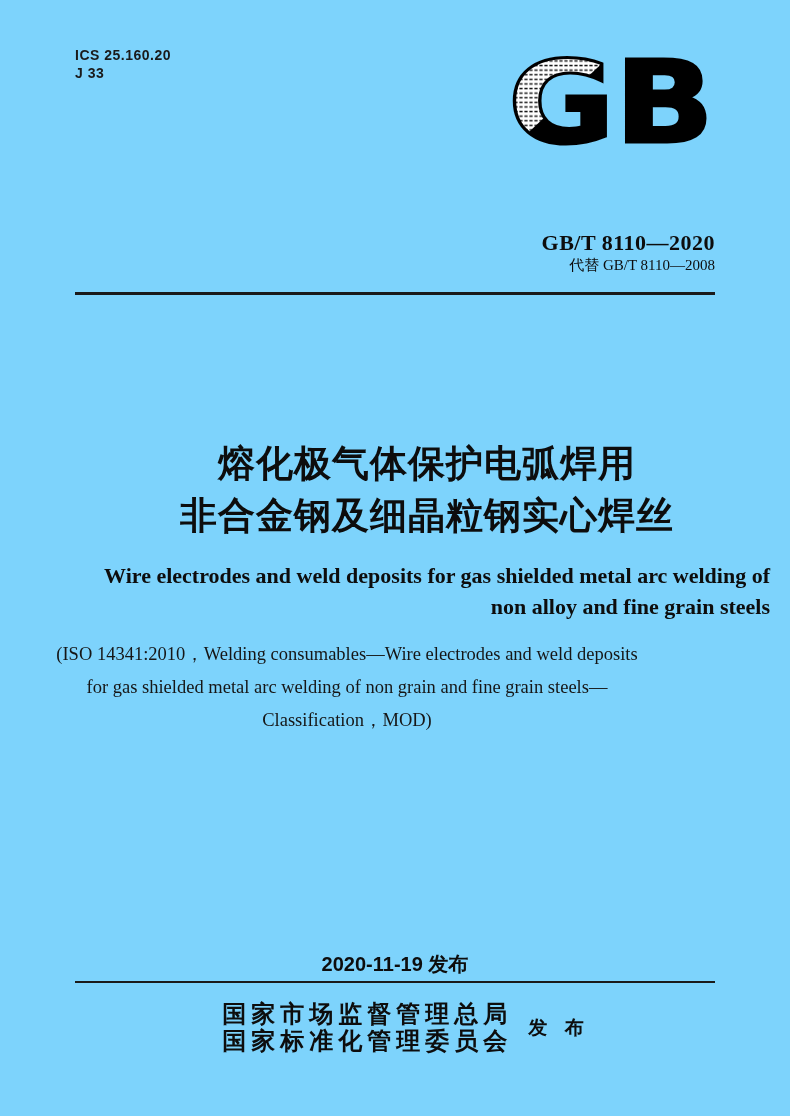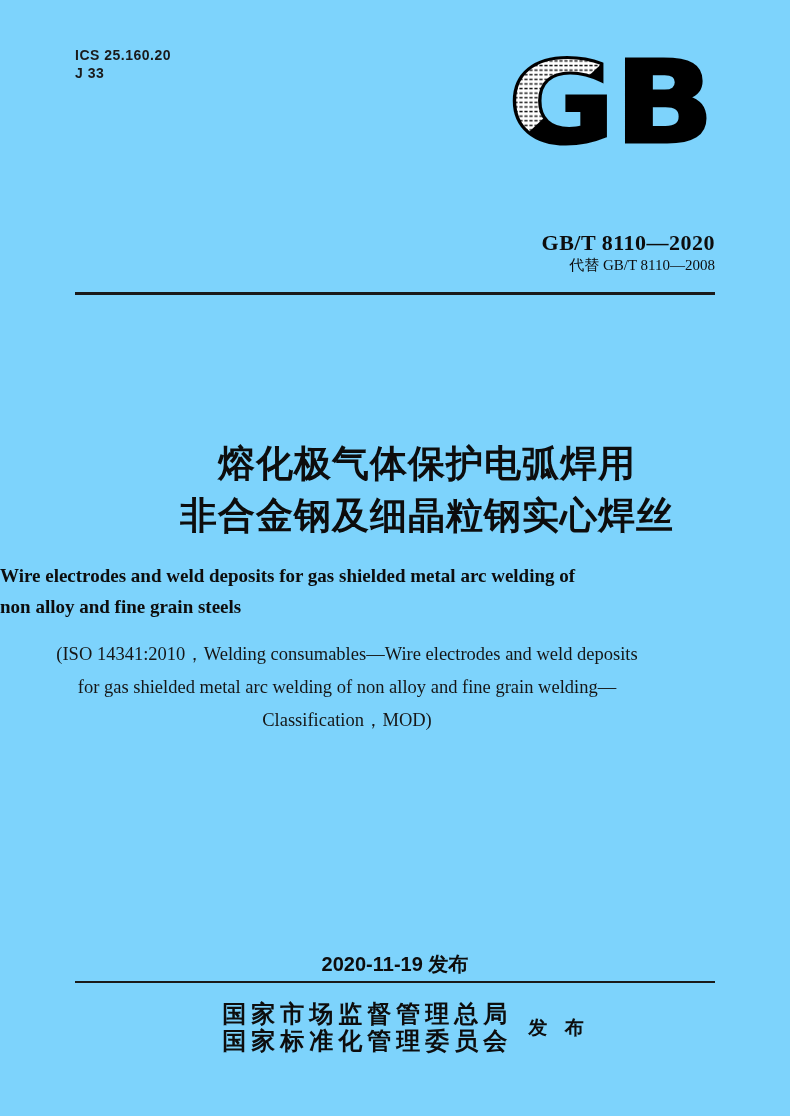--- a/index.html
+++ b/index.html
@@ -112,10 +112,10 @@
     left: 0;
     width: 770px;
     top: 560px;
-    text-align: left;
-    font-family: "Liberation Serif", "DejaVu Serif", serif;
-    font-weight: bold;
-    font-size: 19px;
+    text-align: right;
+    font-family: "Liberation Serif", "DejaVu Serif", serif;
+    font-weight: bold;
+    font-size: 22px;
     line-height: 31px;
     color: #0d0d0d;
   }

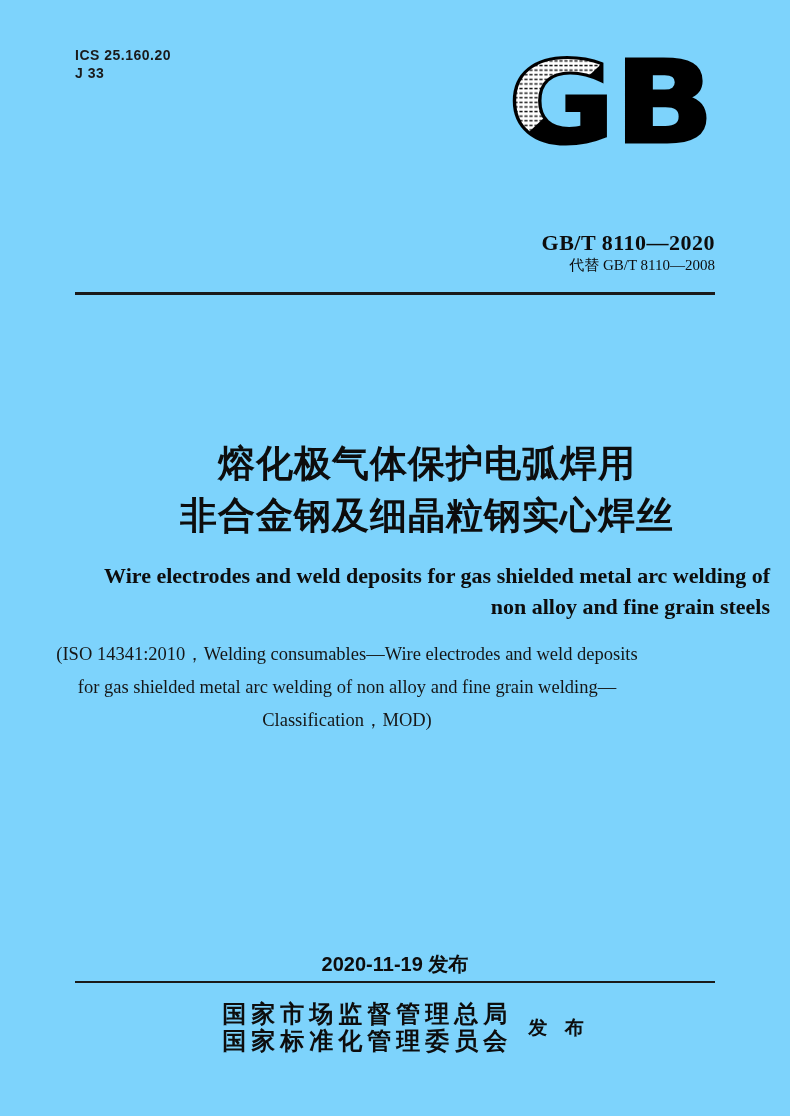--- a/index.html
+++ b/index.html
@@ -223,7 +223,7 @@
 
   <div class="iso-note">
     <div>(ISO 14341:2010，Welding consumables—Wire electrodes and weld deposits</div>
-    <div>for gas shielded metal arc welding of non alloy and fine grain welding—</div>
+    <div>for gas shielded metal arc welding of non grain and fine grain steels—</div>
     <div>Classification，MOD)</div>
   </div>
 

